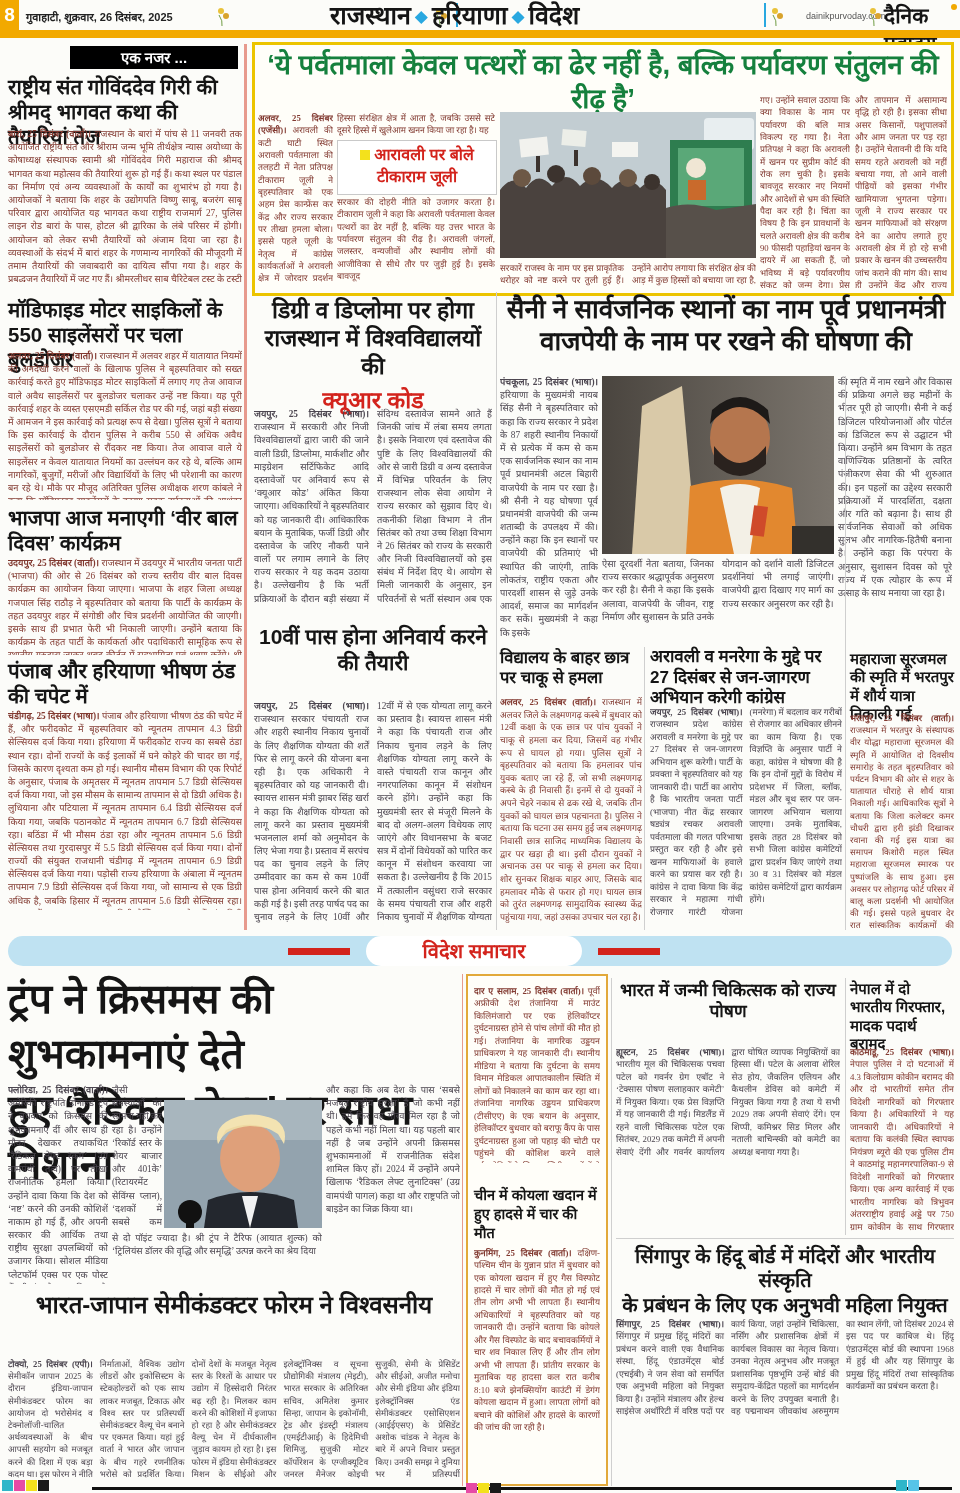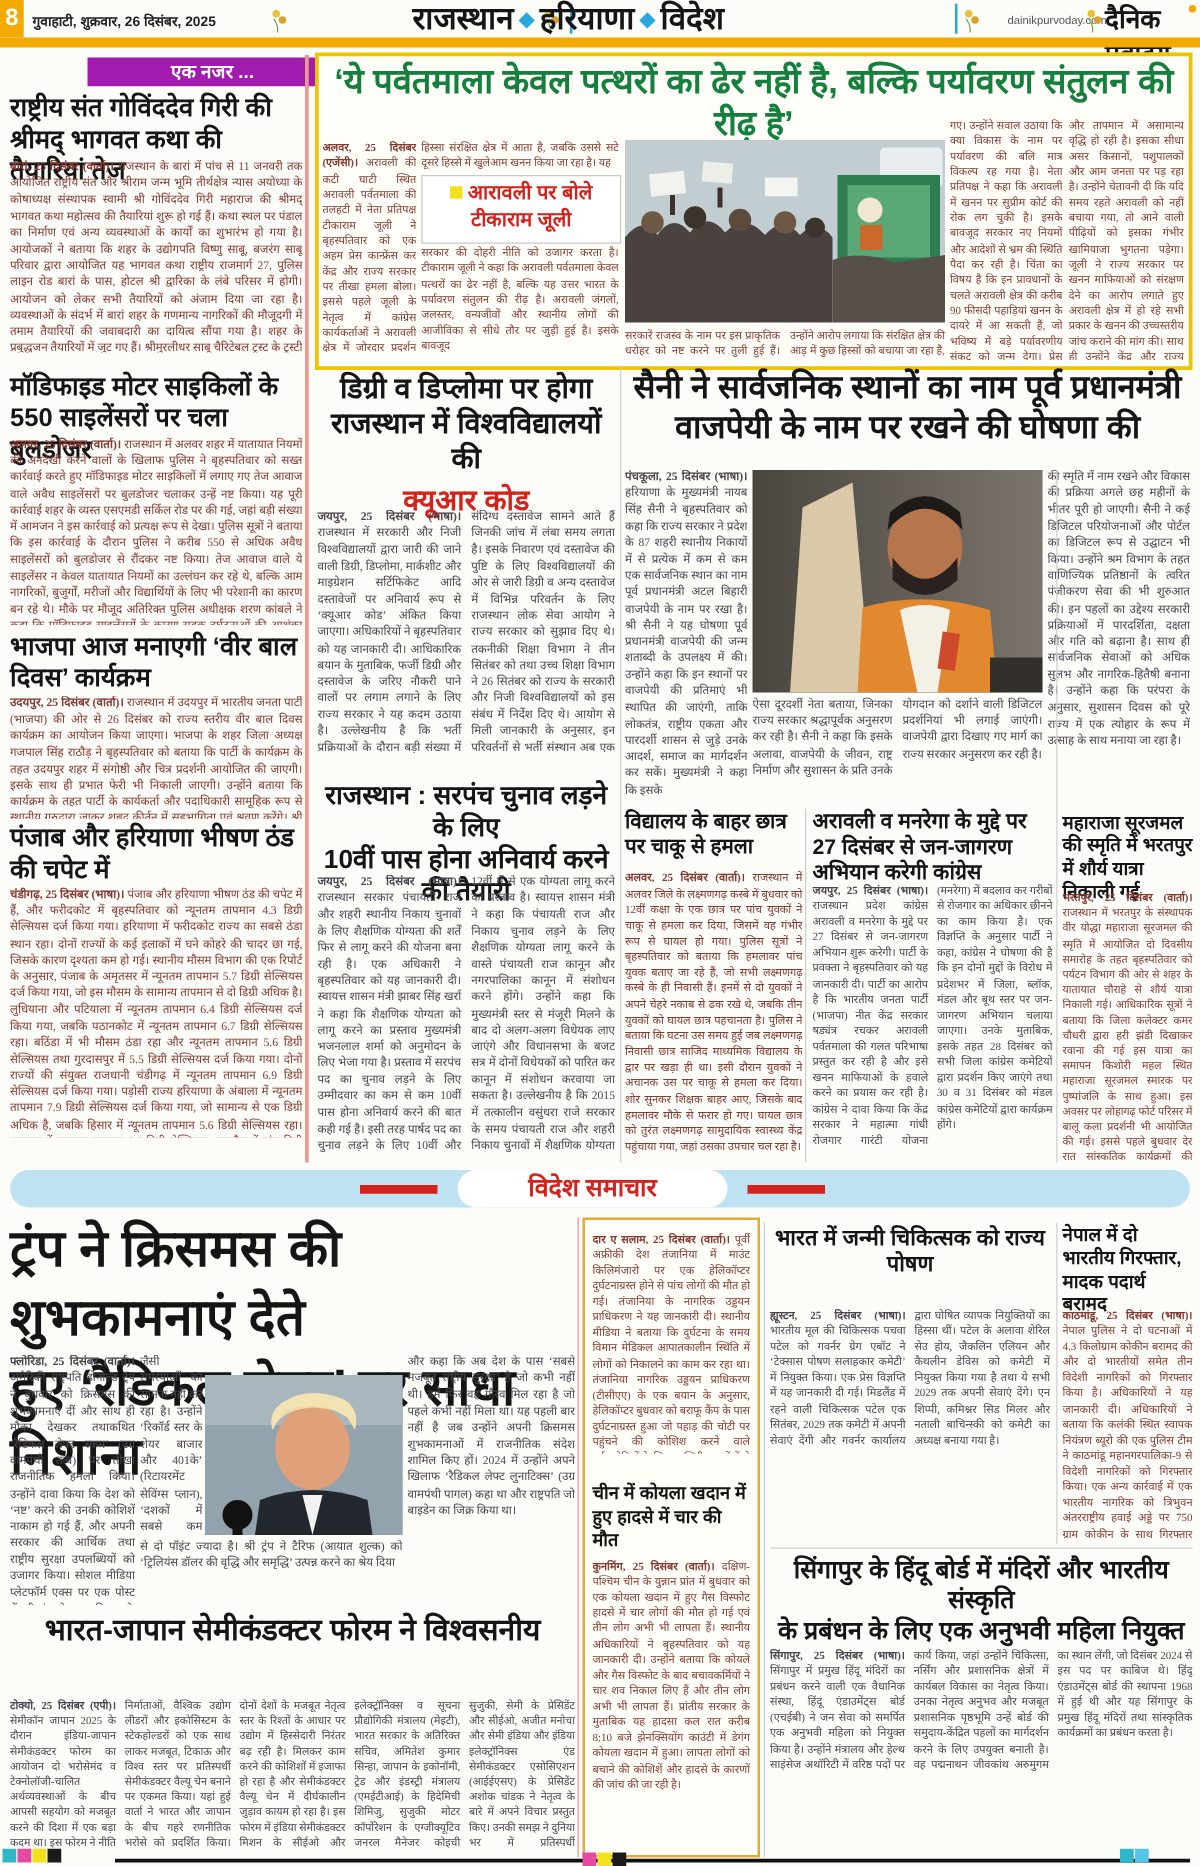--- a/index.html
+++ b/index.html
@@ -29,8 +29,8 @@
   .bluerule{width:2px;height:24px;background:#29a8e0;top:3px;}
   .diamond{color:#29a8e0;font-size:17px;vertical-align:2px;padding:0 4px;}
   
-  #lc-banner{left:70px;top:46px;width:168px;height:23px;background:#a21caf;color:#fff;
-    font:700 15px/23px "Liberation Sans",sans-serif;text-align:center;padding-left:16px;}
+  #lc-banner{left:70px;top:46px;width:168px;height:23px;background:#000000;color:#fff;
+    font:700 15px/23px "Liberation Sans",sans-serif;text-align:center;}
   .lc-h{left:8px;width:234px;font-size:20.5px;}
   .lc-b{left:8px;width:234px;}
   

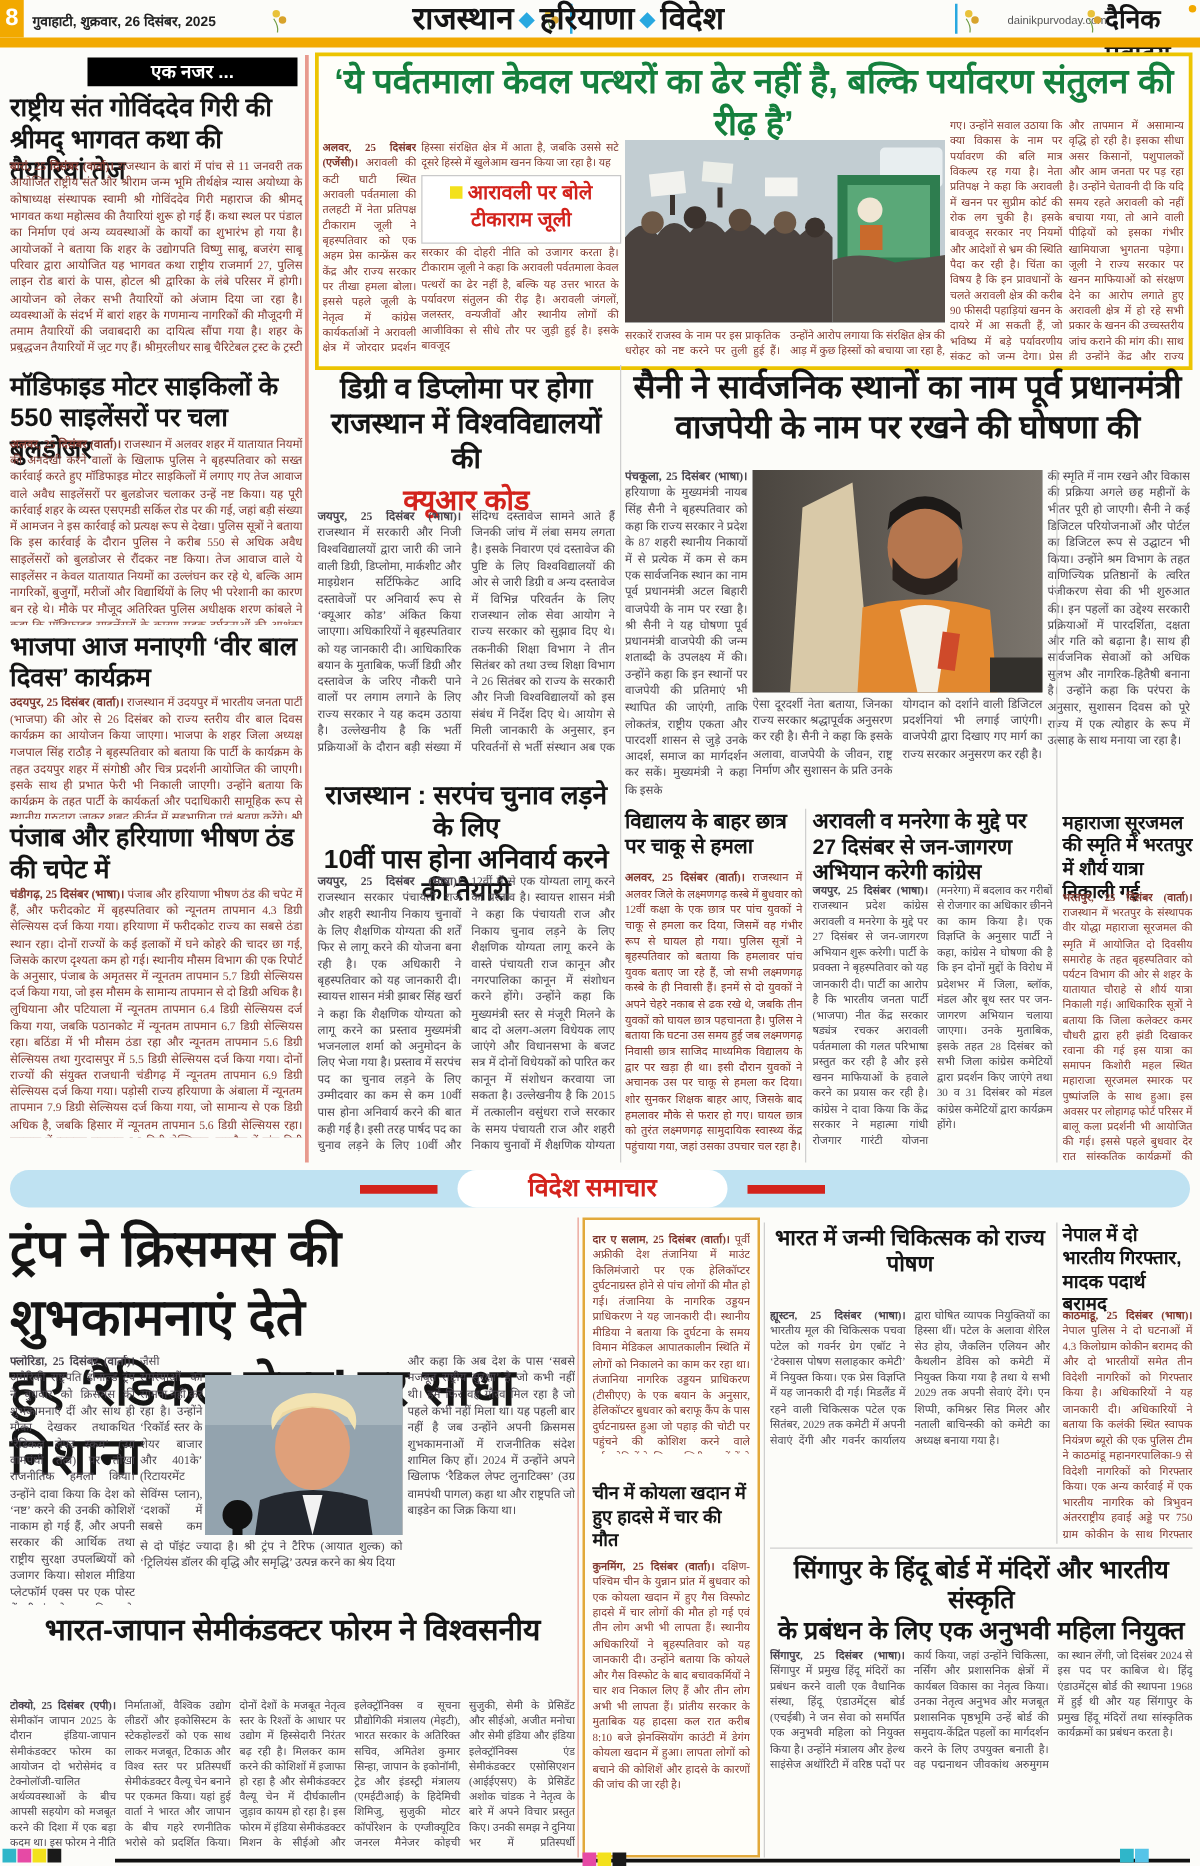--- a/index.html
+++ b/index.html
@@ -164,7 +164,6 @@
 </div>
 
 <div class="abs hl ctr" style="left:254px;top:624px;width:238px;font-size:21px">
-  <div>राजस्थान : सरपंच चुनाव लड़ने के लिए</div>
   <div>10वीं पास होना अनिवार्य करने की तैयारी</div>
 </div>
 <div class="abs bt ink c2" style="left:254px;top:700px;width:238px;height:228px">

